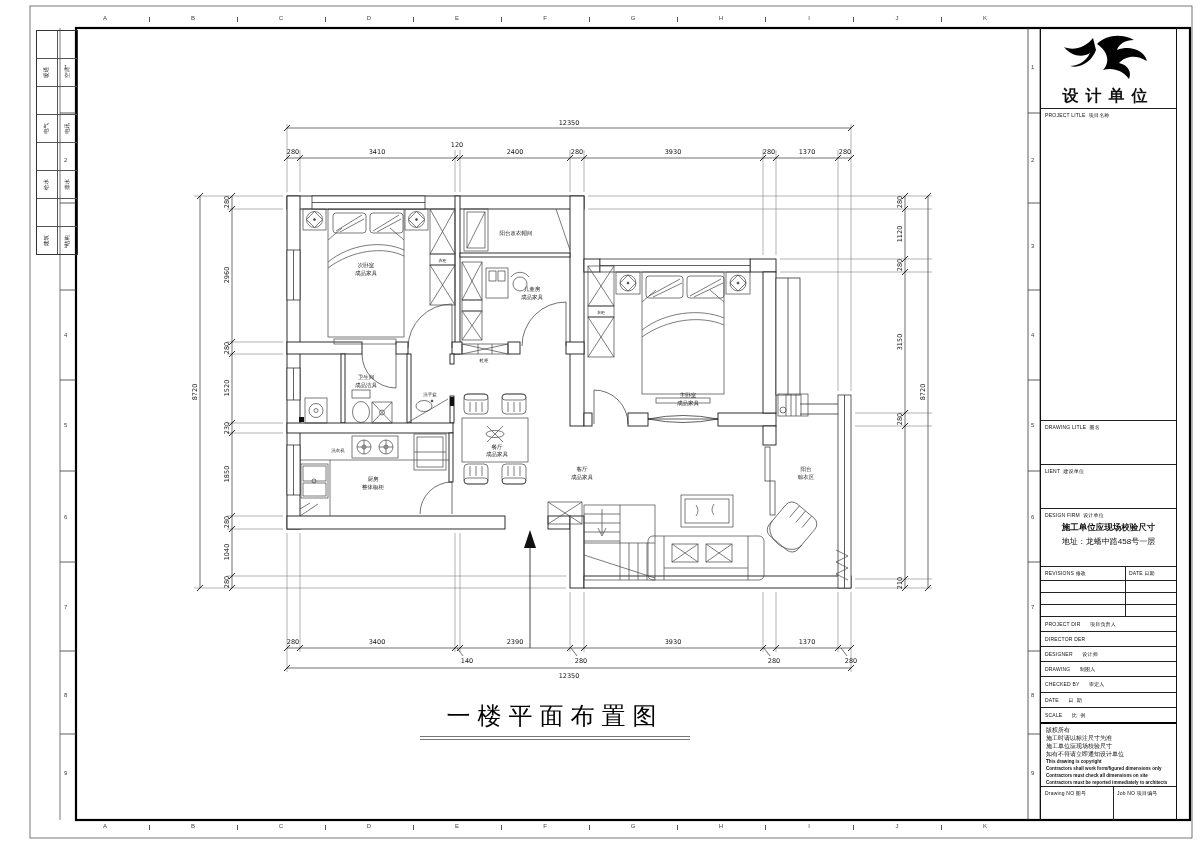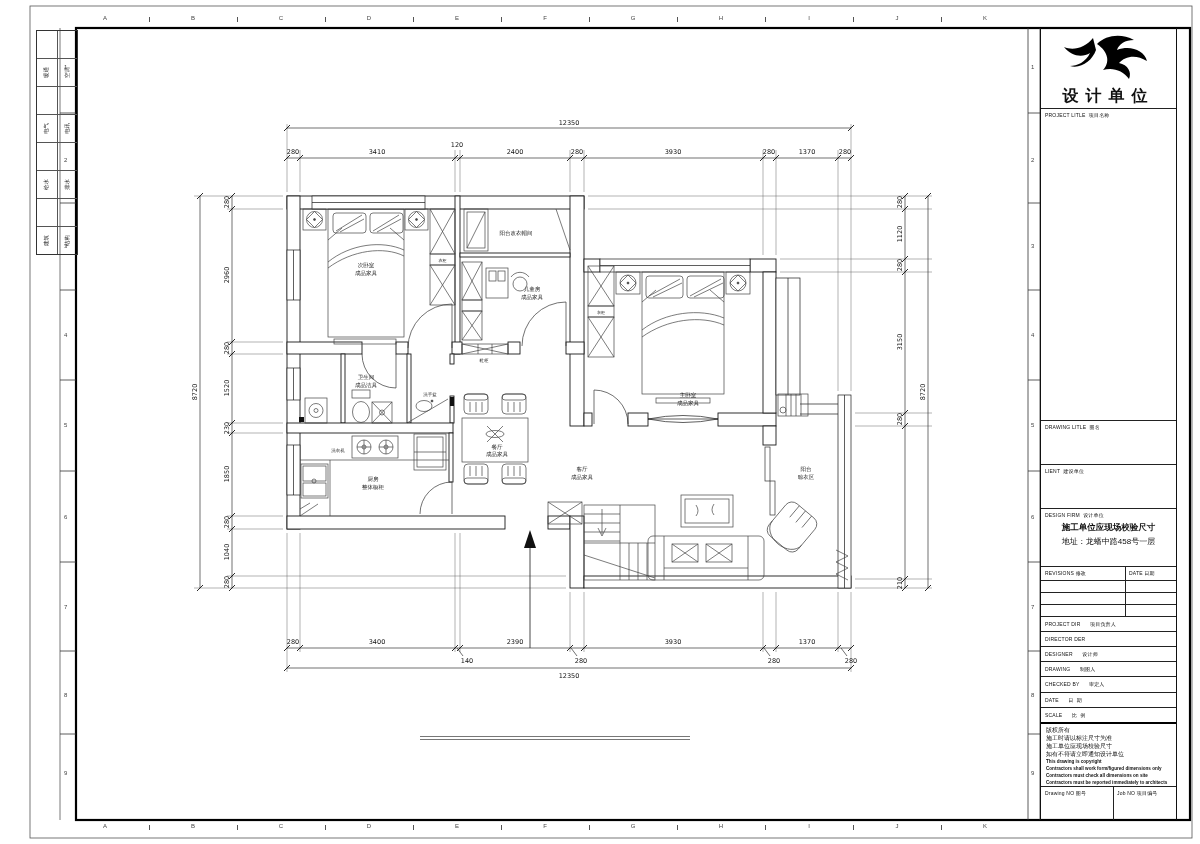--- a/index.html
+++ b/index.html
@@ -350,6 +350,7 @@
   </g>
 </svg>
 
+<div id="dwgtitle">一楼平面布置图</div>
 <div class="dunder" style="top:736px"></div>
 <div class="dunder" style="top:739px;border-top-width:1px"></div>
 

